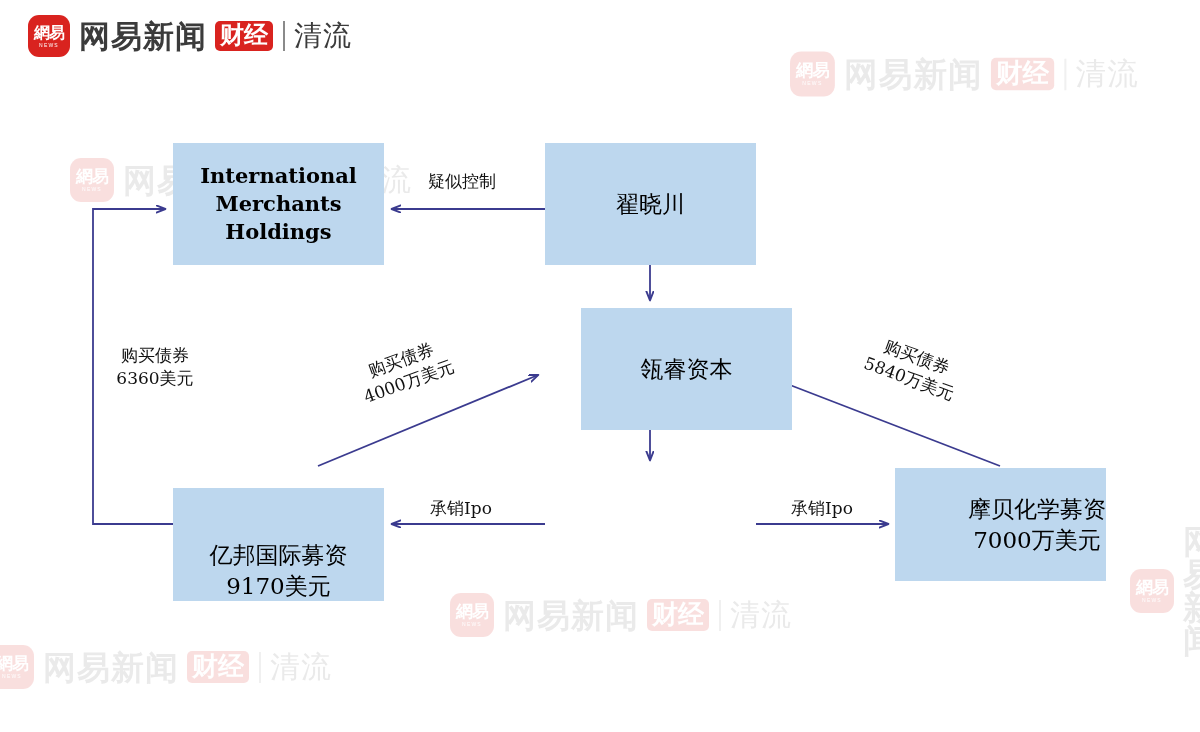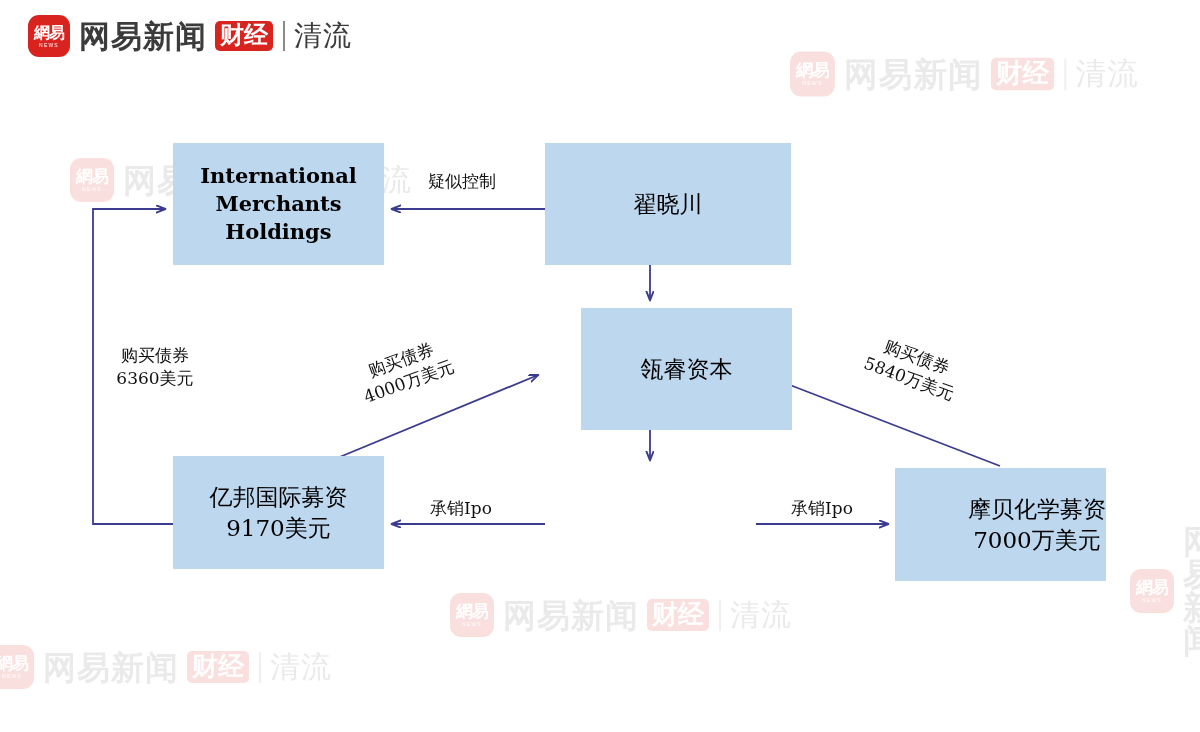--- a/index.html
+++ b/index.html
@@ -246,7 +246,7 @@
 Holdings</div>
   </div>
 
-  <div class="node-box" style="left:545px; top:143px; width:246px; height:122px;">
+  <div class="node-box" style="left:545px; top:143px; width:211px; height:122px;">
     <div class="node-label">翟晓川</div>
   </div>
 

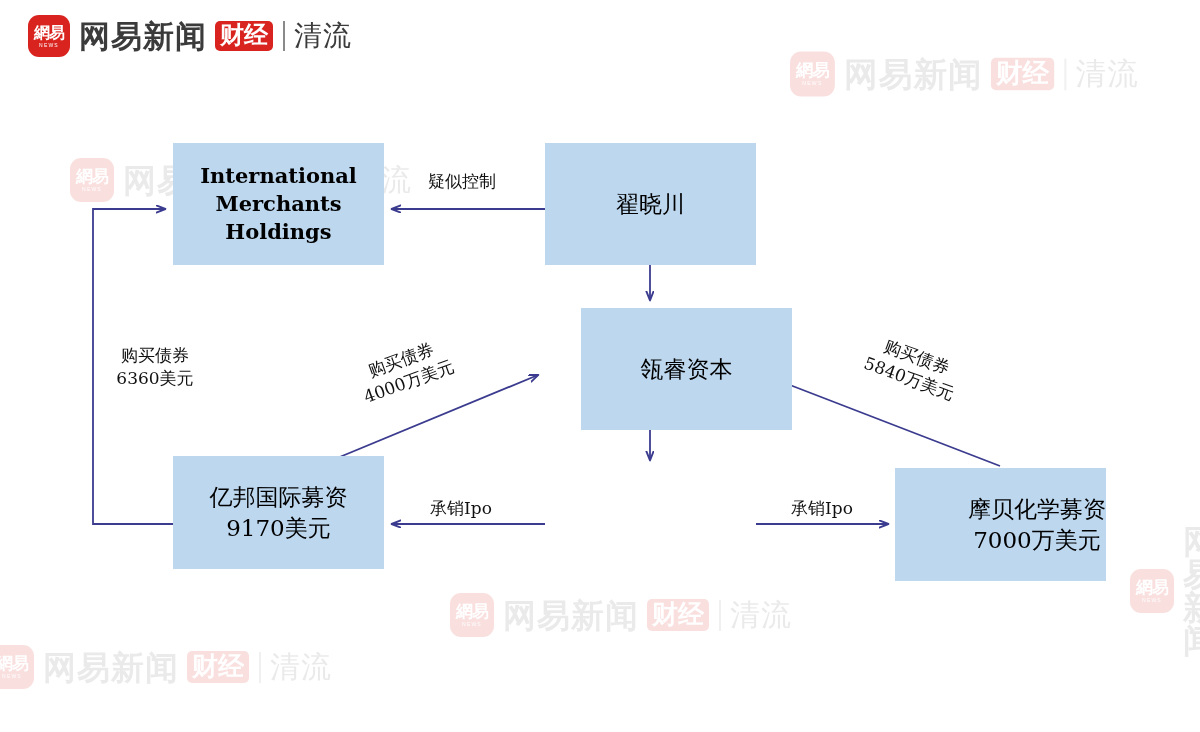--- a/index.html
+++ b/index.html
@@ -254,7 +254,7 @@
     <div class="node-label">瓴睿资本</div>
   </div>
 
-  <div class="node-box" style="left:173px; top:456px; width:211px; height:113px;">
+  <div class="node-box" style="left:173px; top:488px; width:211px; height:113px;align-items:flex-end;">
     <div class="node-label">亿邦国际募资
 9170美元</div>
   </div>

